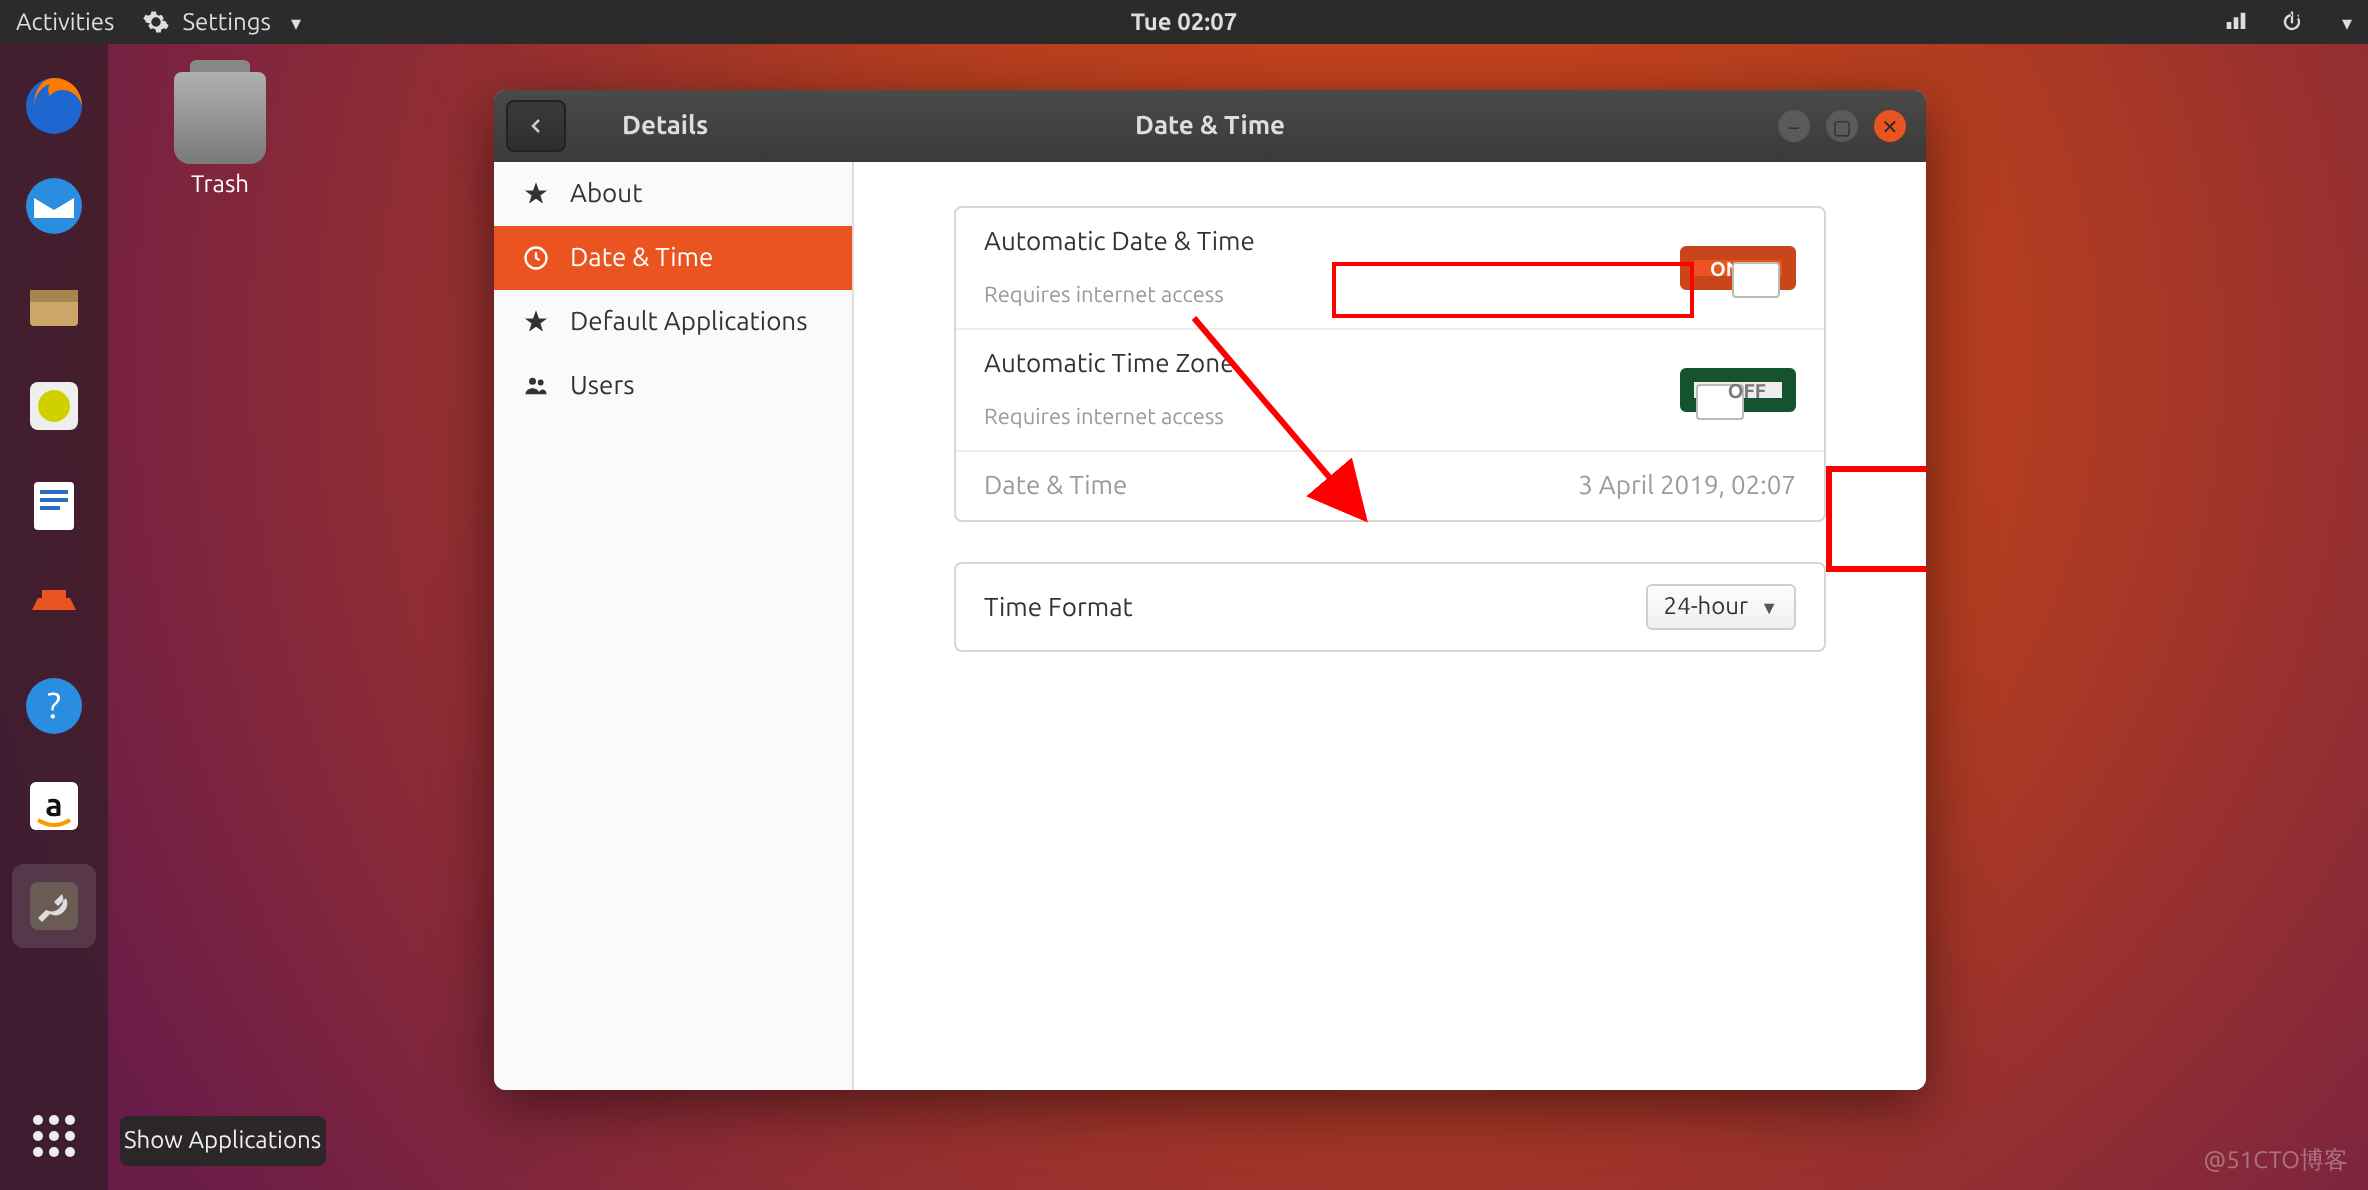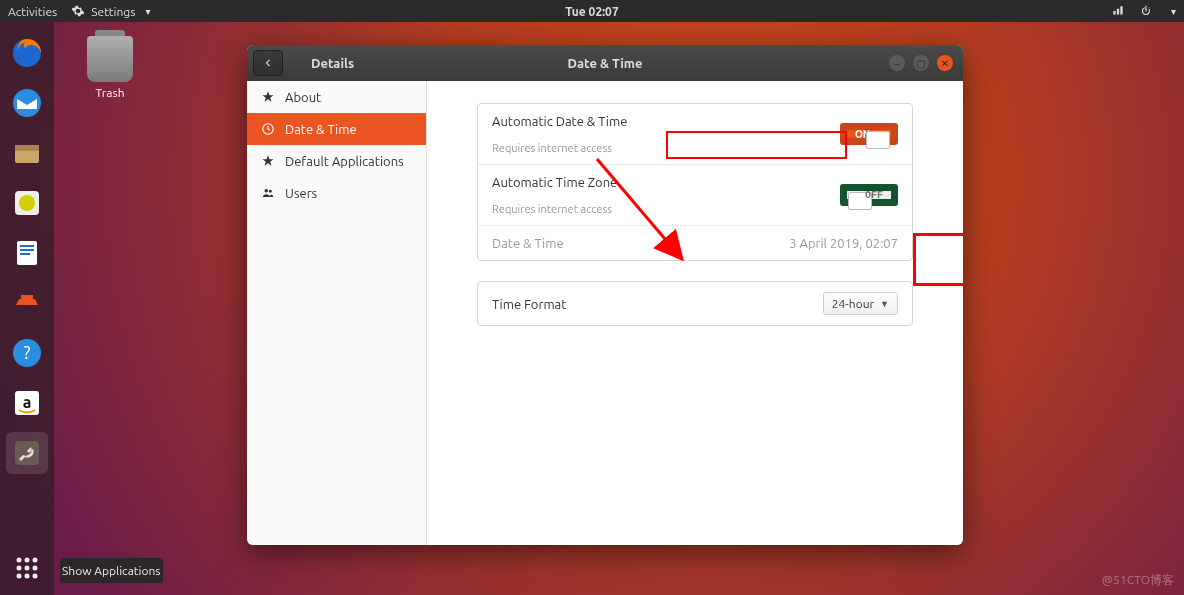--- a/index.html
+++ b/index.html
@@ -147,7 +147,7 @@
   .switch.on .txt { position:absolute; left:8px; }
   .switch.off { background:#eee; color:#777; }
   .switch.off .knob { left:1px; }
-  .switch.off .txt { position:absolute; right:8px;font-family:Liberation Mono, monospace; }
+  .switch.off .txt { position:absolute; right:8px; }
 
   .combo {
     border:1px solid #cfcfcf; border-radius:3px; background:linear-gradient(#fdfdfd,#efefef);

